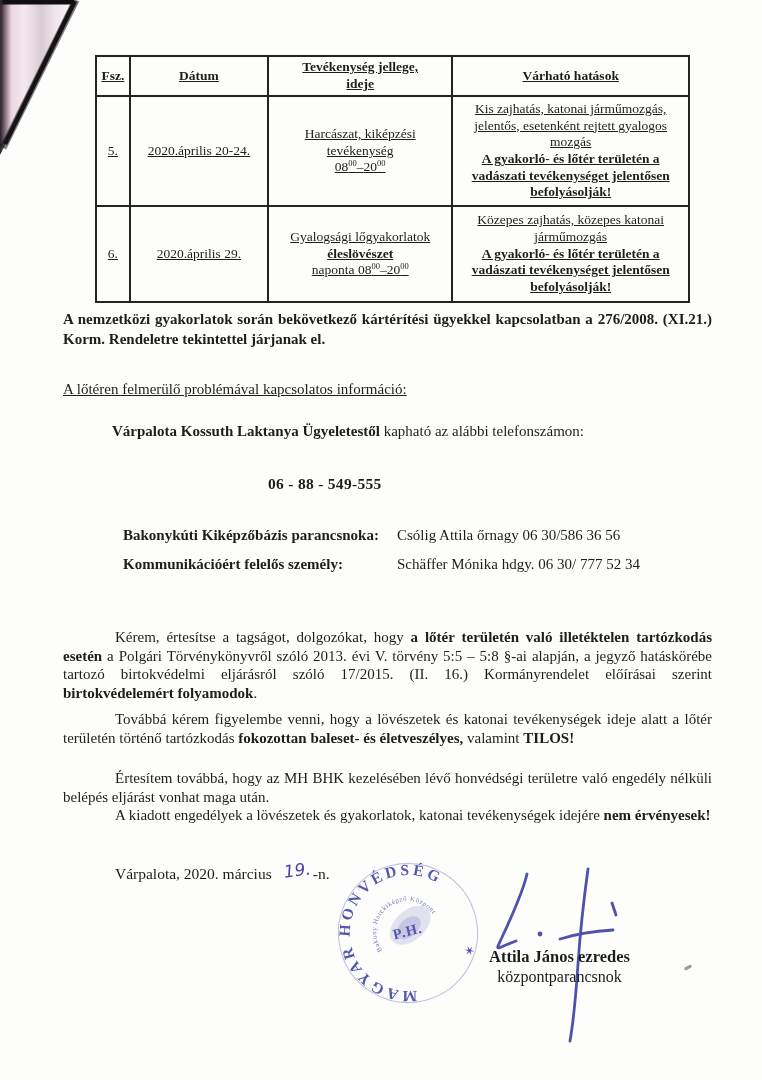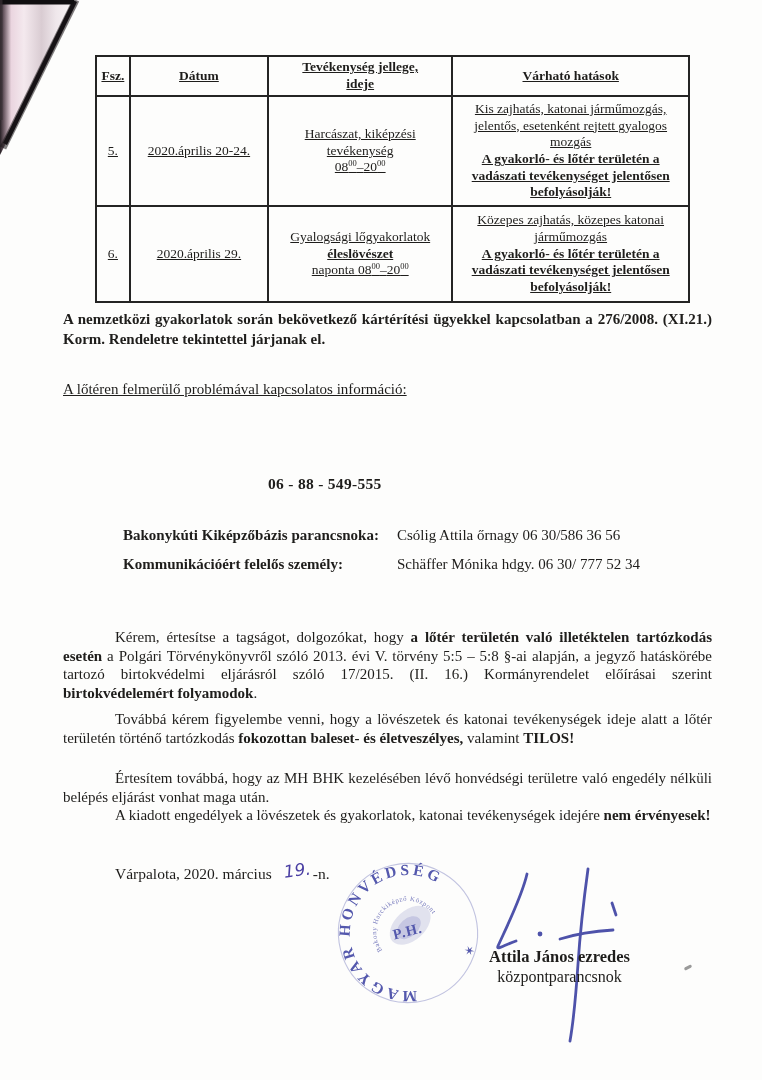--- a/index.html
+++ b/index.html
@@ -150,6 +150,9 @@
     <span class="uline">A lőtéren felmerülő problémával kapcsolatos információ:</span>
   </div>
 
+  <div id="p-ugyeletes" class="para">
+    <span class="b">Várpalota Kossuth Laktanya Ügyeletestől</span><span> kapható az alábbi telefonszámon:</span>
+  </div>
 
   <div id="phone-line" class="abs">06 - 88 - 549-555</div>
 

